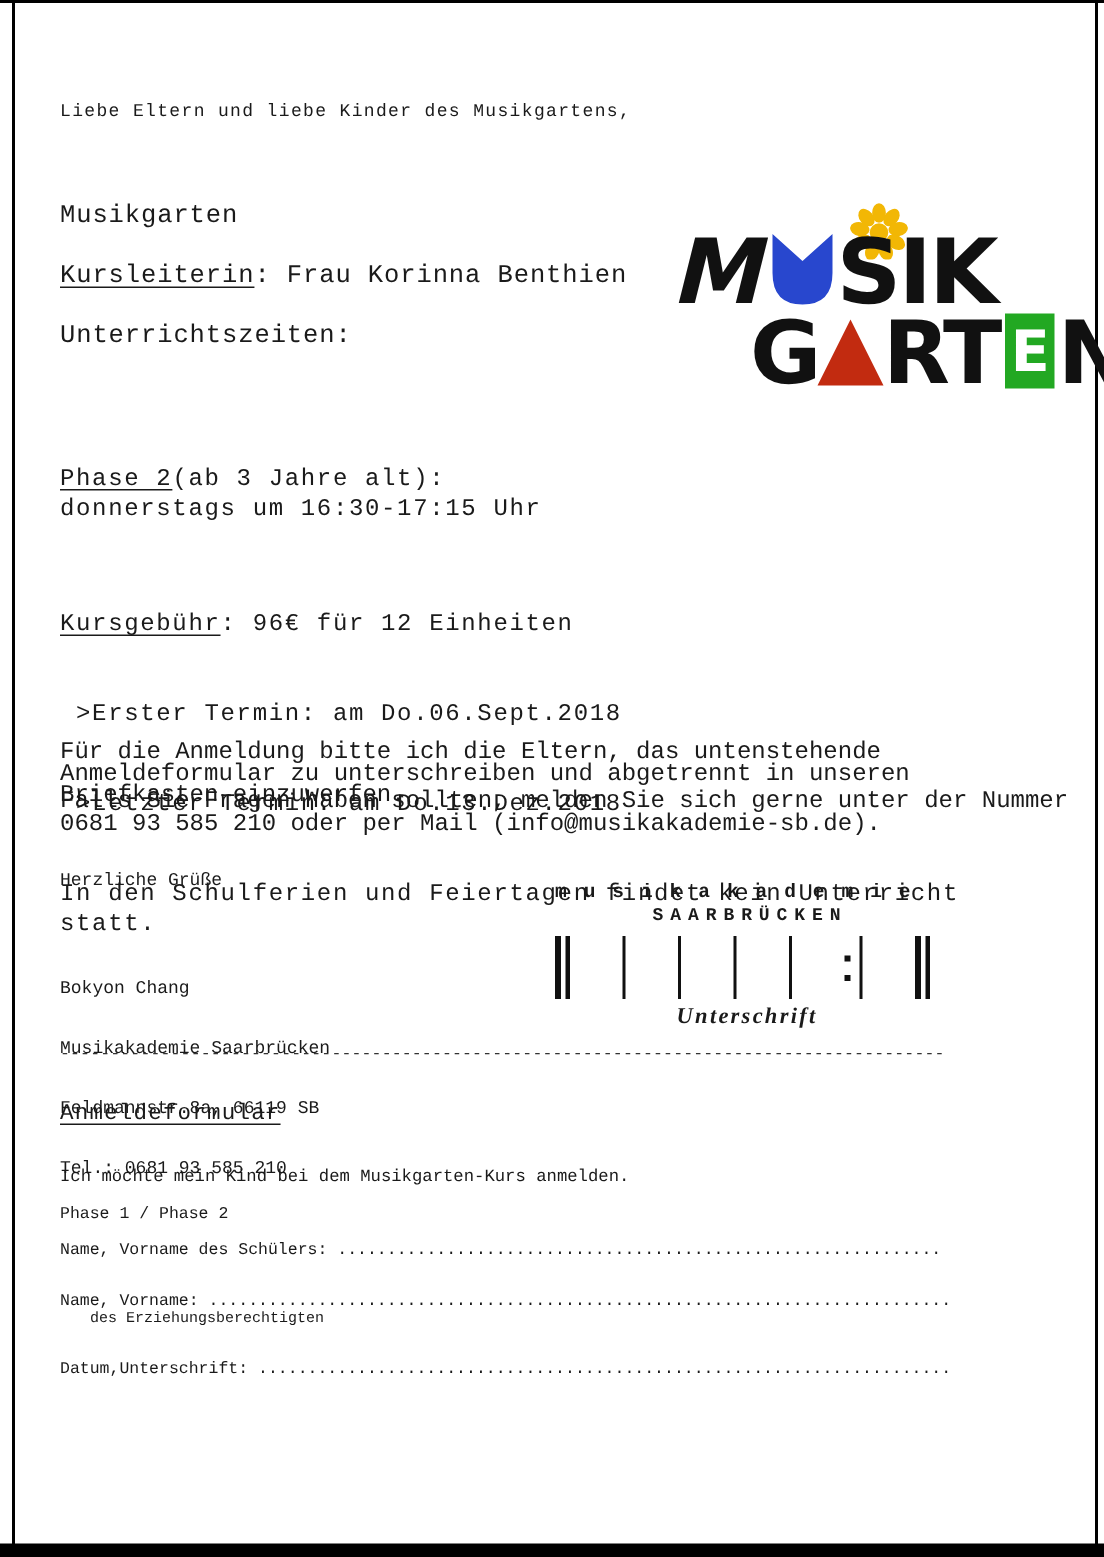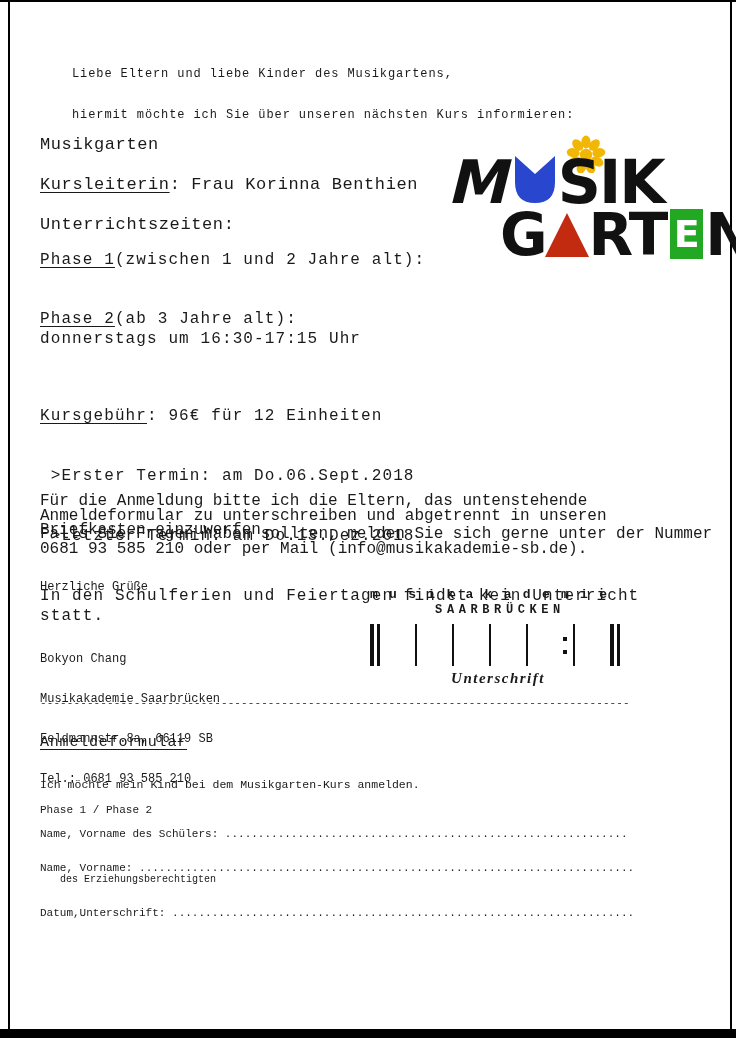--- a/index.html
+++ b/index.html
@@ -7,7 +7,7 @@
         font-family:"Liberation Mono","DejaVu Sans Mono",monospace;color:#1a1a1a;}
   .abs{position:absolute;left:40px;white-space:pre;}
   .s12{font-size:12px;}
-  .ls1{letter-spacing:0.9px;margin-left:32px;}
+  .ls1{letter-spacing:0.9px;}
   .s17{font-size:17px;letter-spacing:0.6px;}
   .s16{font-size:16px;letter-spacing:1.1px;line-height:20px;}
   .s11{font-size:11px;}

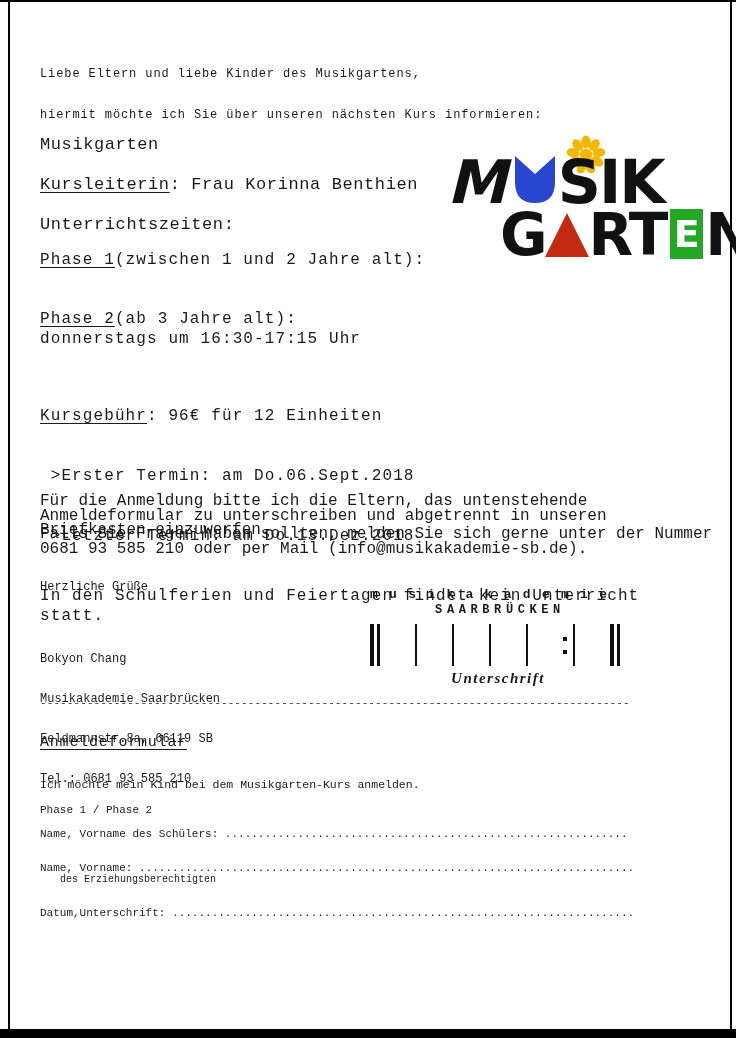--- a/index.html
+++ b/index.html
@@ -64,7 +64,6 @@
   <div class="frame-bottom"></div>
 
   <div class="abs s12 ls1" style="top:67px">Liebe Eltern und liebe Kinder des Musikgartens,</div>
-  <div class="abs s12 ls1" style="top:108px">hiermit möchte ich Sie über unseren nächsten Kurs informieren:</div>
   <div class="abs s17" style="top:135px">Musikgarten</div>
 
   <div class="abs s17" style="top:175px"><span class="u">Kursleiterin</span><span>: Frau Korinna Benthien</span></div>

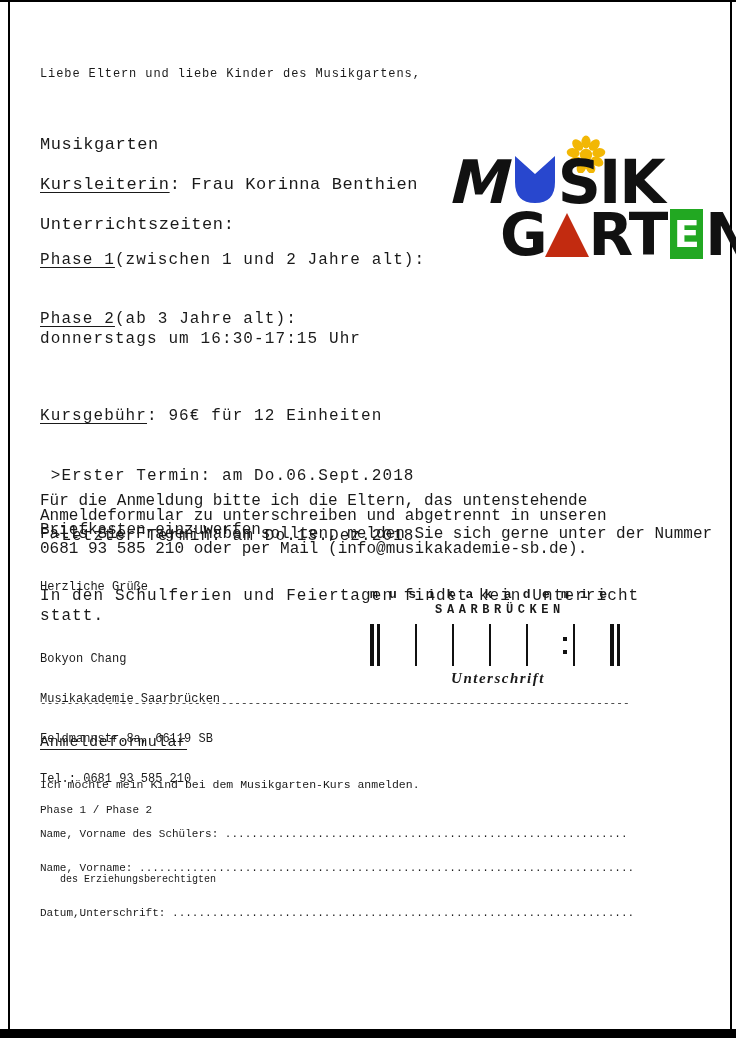--- a/index.html
+++ b/index.html
@@ -70,7 +70,7 @@
 
   <div class="abs s17" style="top:215px">Unterrichtszeiten:</div>
 
-  <div class="abs s16" style="top:250px"><div><span class="u">Phase 1</span><span>(zwischen 1 und 2 Jahre alt):</span></div></div>
+  <div class="abs s16" style="top:250px"></div>
 
   <div class="abs s16" style="top:309px"><div><span class="u">Phase 2</span><span>(ab 3 Jahre alt):</span></div><div>donnerstags um 16:30-17:15 Uhr</div></div>
 

